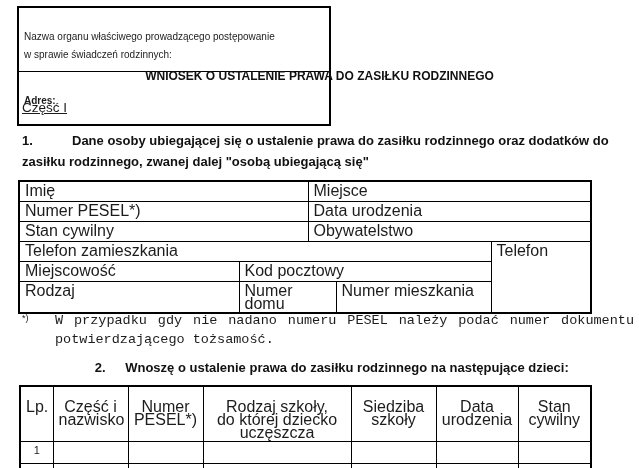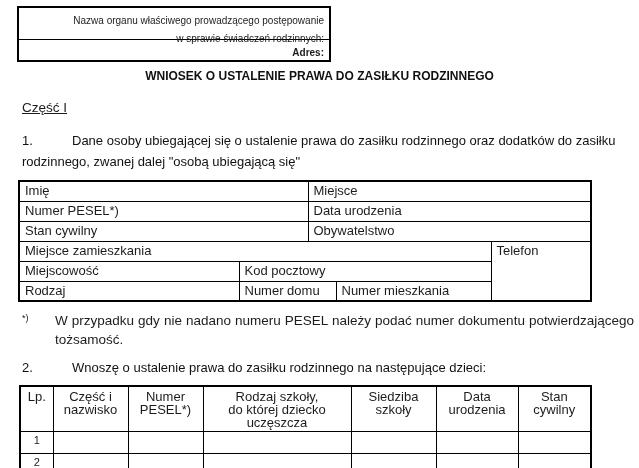--- a/index.html
+++ b/index.html
@@ -19,7 +19,7 @@
     position: absolute; left: 17px; top: 6px; width: 310px;
     border: 2px solid #000;
   }
-  .top-box-cell { padding: 2px 5px; text-align: right; }
+  .top-box-cell { padding: 18px 5px; }
   .top-box-cell.authority { height: 27px; border-bottom: 1px solid #000; }
   .top-box-cell.address { height: 16px; font-weight: bold; }
   .small-label { font-size: 10px; line-height: 13px; }

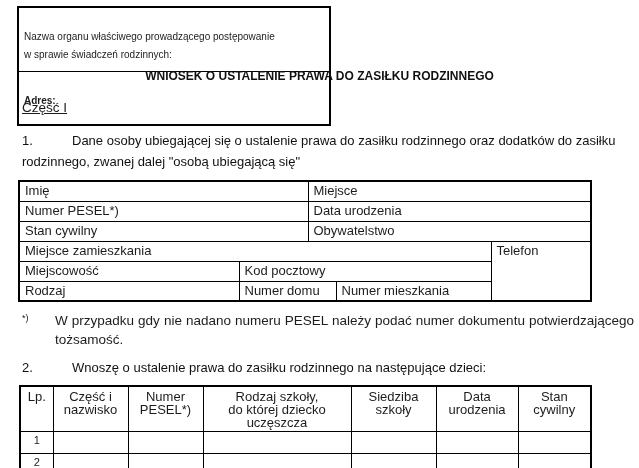--- a/index.html
+++ b/index.html
@@ -39,7 +39,7 @@
 
   .section {
     position: absolute; left: 22px; width: 600px;
-    font-weight: normal; font-size: 13px; line-height: 21px; color: #111;
+    font-weight: bold; font-size: 13px; line-height: 21px; color: #111;
   }
   .sec-num { display: inline-block; width: 50px; }
 

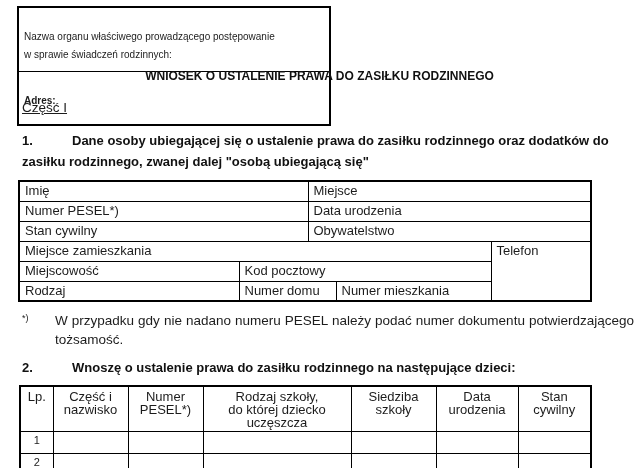--- a/index.html
+++ b/index.html
@@ -54,7 +54,7 @@
     border: 1px solid #000;
     vertical-align: top;
     padding: 2px 5px;
-    font-size: 13px;
+    font-size: 16px;
     line-height: 13px;
     font-weight: normal;
     overflow: hidden;

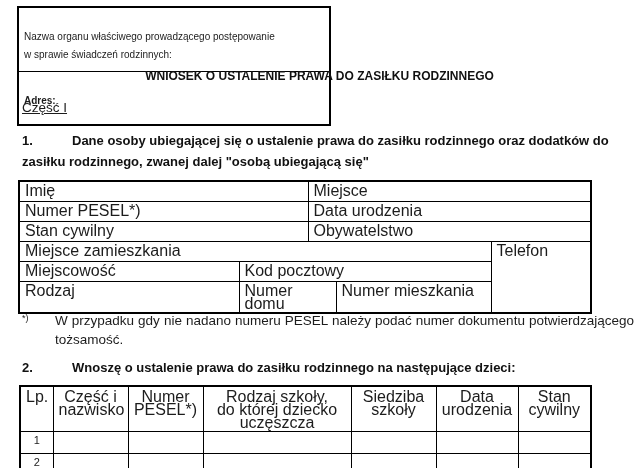--- a/index.html
+++ b/index.html
@@ -141,7 +141,7 @@
     </tr>
     <tr>
       <td colspan="4">
-        <span>Miejsce zamieszkania</span>
+        <span>Telefon zamieszkania</span>
       </td>
       <td rowspan="3">
         <span>Telefon</span>

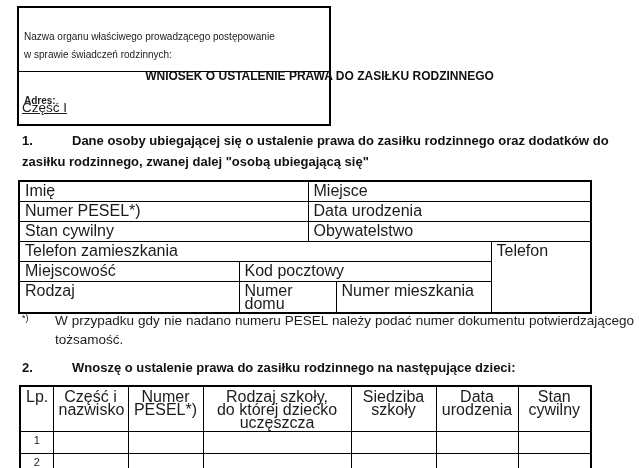--- a/index.html
+++ b/index.html
@@ -72,7 +72,7 @@
     width: 33px; flex: 0 0 33px;
     font-size: 9px; line-height: 12px; padding-top: 1px;
   }
-  .footnote .fn-text { flex: 1; text-align: justify; }
+  .footnote .fn-text { flex: 1; text-align: justify; font-family: Liberation Mono, monospace; }
 
   
   table.children { left: 19px; top: 385px; width: 571px; }

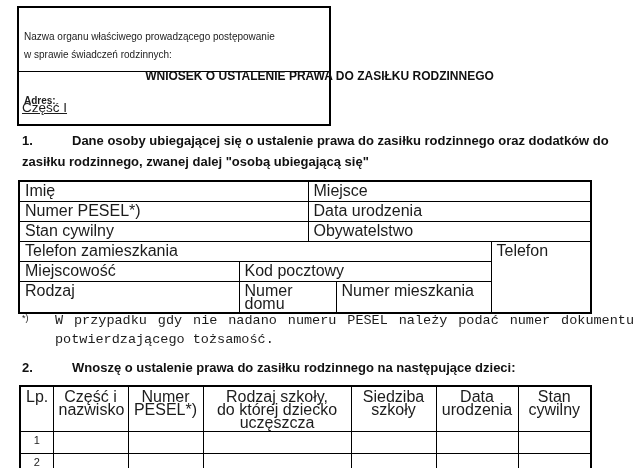--- a/index.html
+++ b/index.html
@@ -174,7 +174,7 @@
     <span class="fn-text">W przypadku gdy nie nadano numeru PESEL należy podać numer dokumentu potwierdzającego tożsamość.</span>
   </div>
 
-  <div class="section" style="top:357px;">
+  <div class="section" style="top:357px;text-align:center;">
     <span class="sec-num">2.</span><span>Wnoszę o ustalenie prawa do zasiłku rodzinnego na następujące dzieci:</span>
   </div>
 

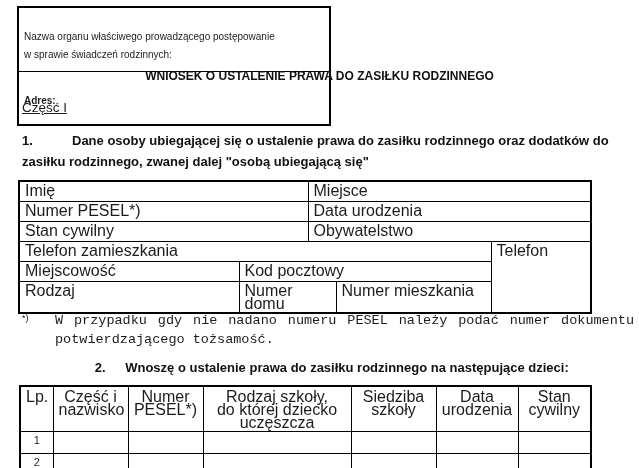--- a/index.html
+++ b/index.html
@@ -77,7 +77,7 @@
   
   table.children { left: 19px; top: 385px; width: 571px; }
   table.children th {
-    padding-top: 3px; height: 27px; white-space: pre-line;
+    padding-top: 13px; height: 27px; white-space: pre-line;
   }
   table.children td { height: 17px; text-align: center; font-size: 11px; }
 </style>

